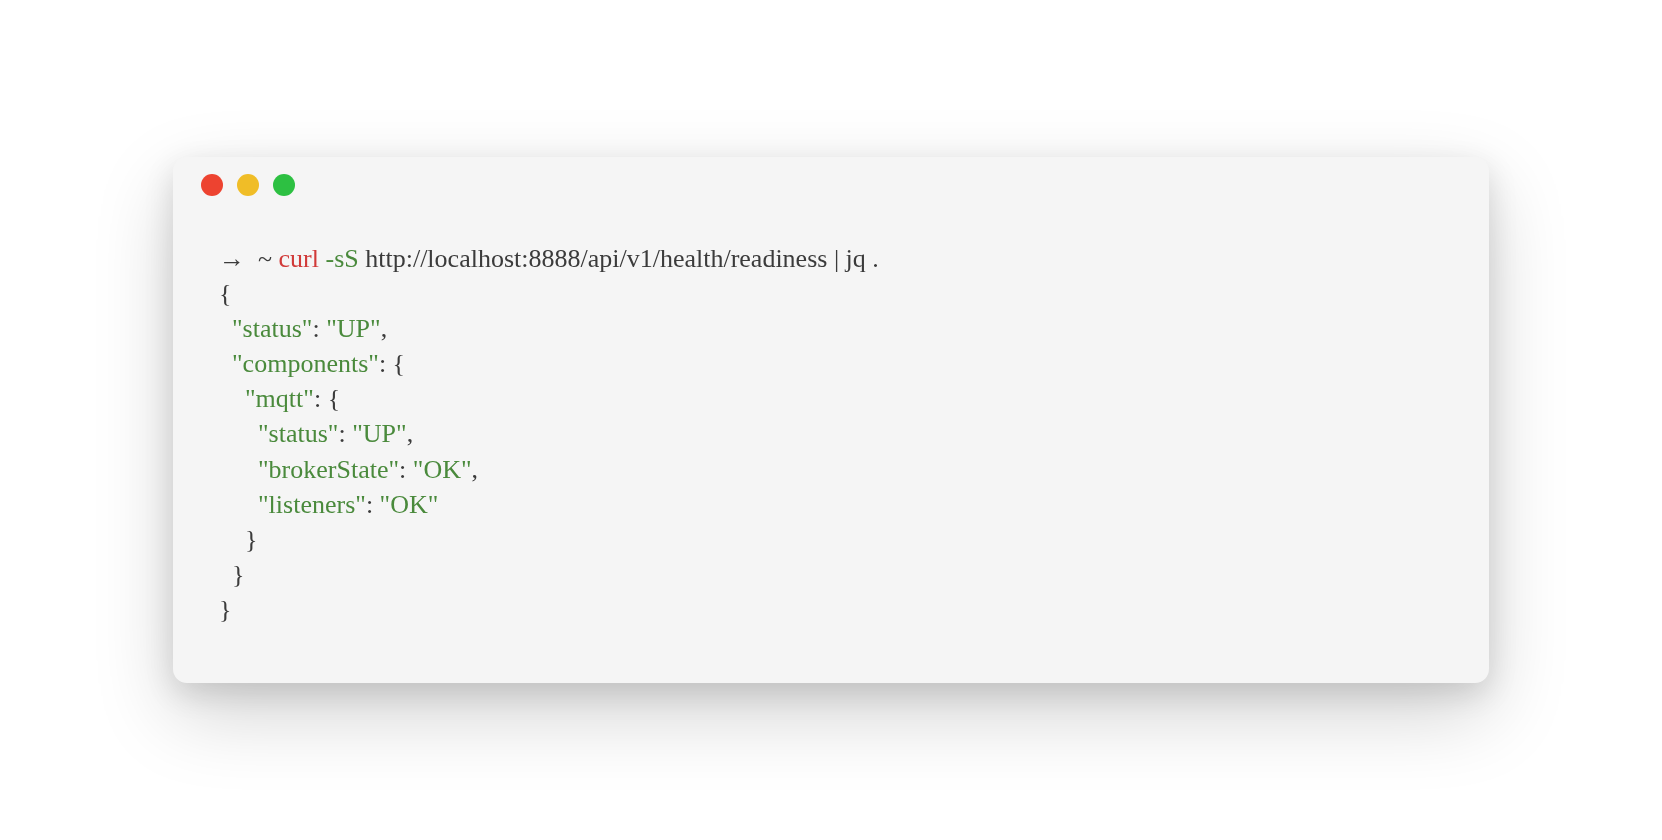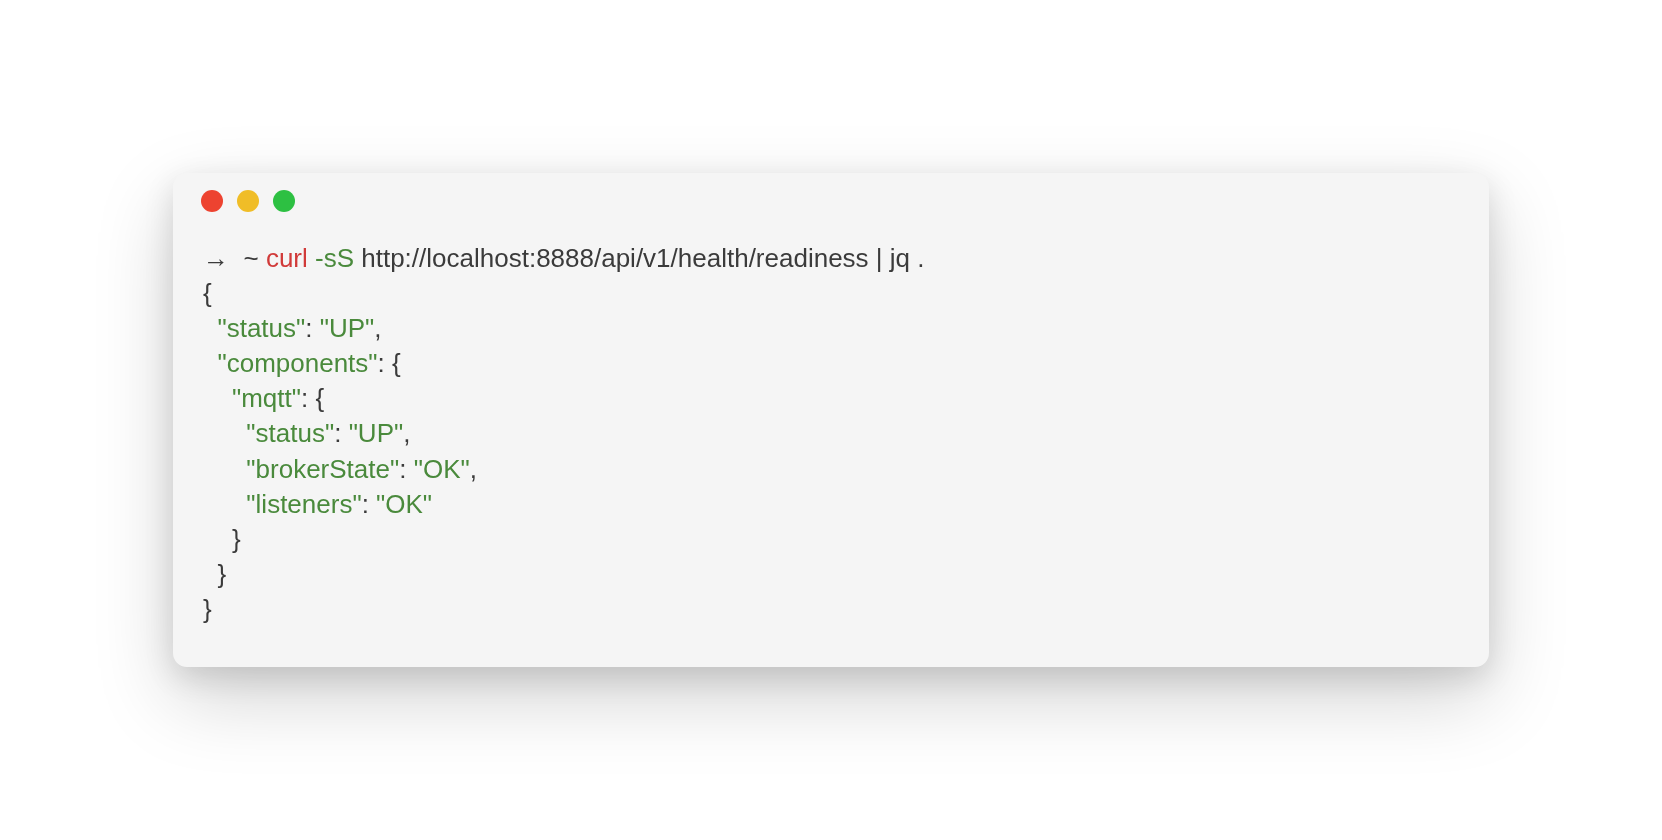--- a/index.html
+++ b/index.html
@@ -52,9 +52,9 @@
     }
     
     .terminal-body pre {
-      font-family: Liberation Sans, sans-serif;
+      font-family: Liberation Serif, serif;
       white-space: pre;
-      margin: 0;
+      margin: 16px;
     }
     
     .arrow { color: #3b3b3b; }

